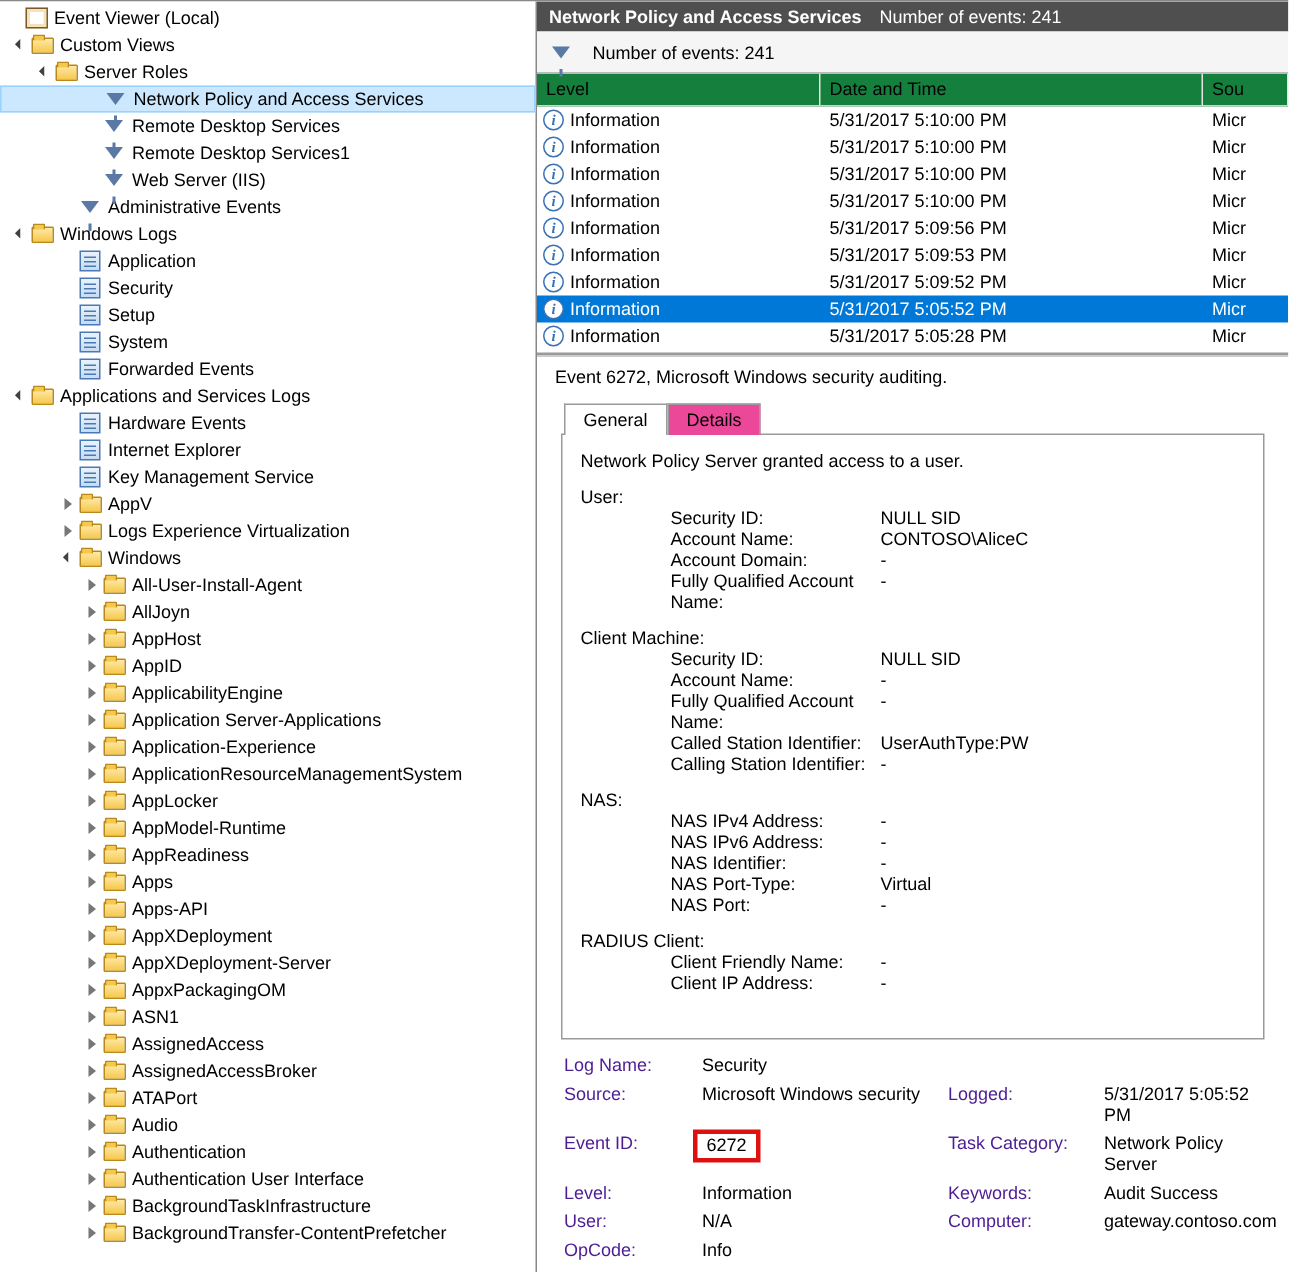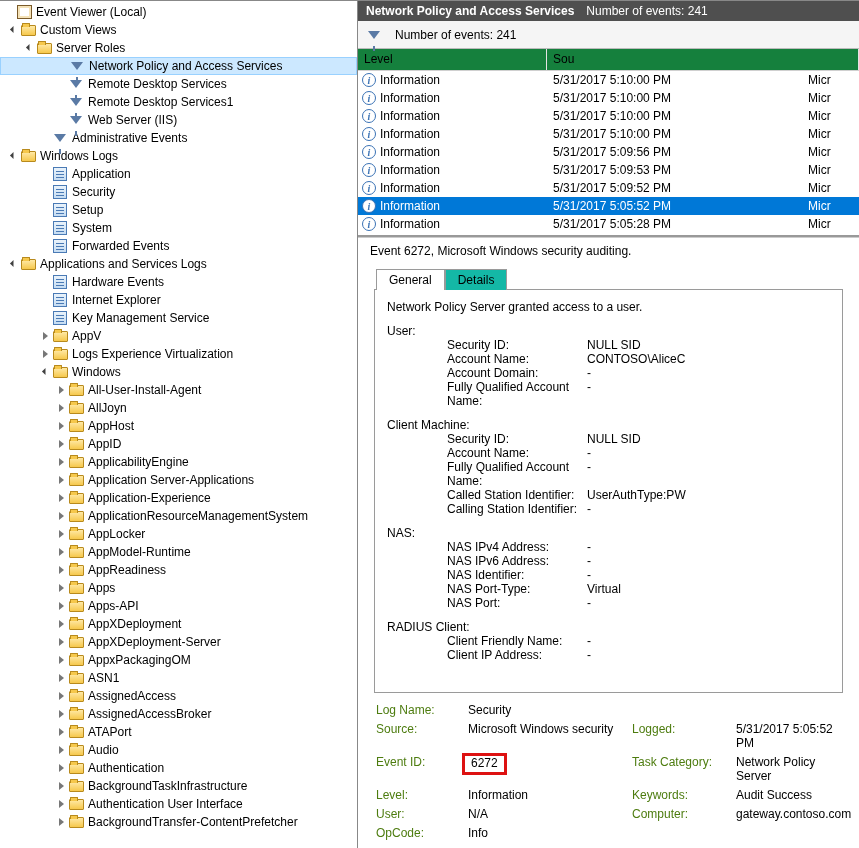--- a/index.html
+++ b/index.html
@@ -411,6 +411,7 @@
     <div class="evlist">
       <div class="evhead">
         <div class="col c-level">Level</div>
+        <div class="col c-date">Date and Time</div>
         <div class="col c-src">Sou</div>
       </div>
       <div class="evscroll" id="evrows">

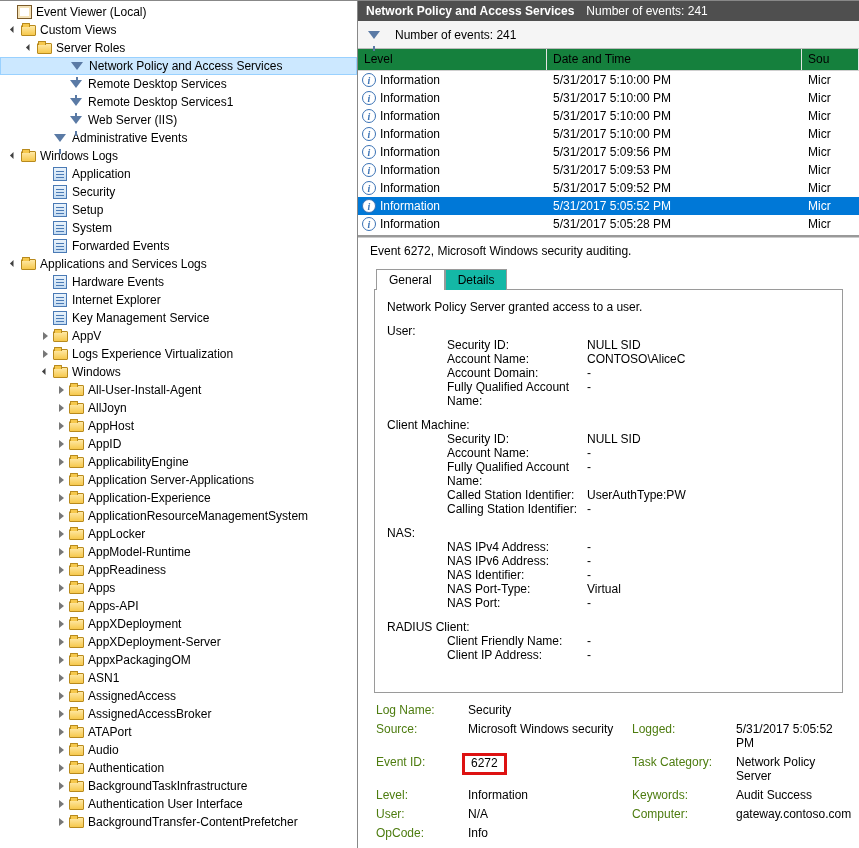--- a/index.html
+++ b/index.html
@@ -52,7 +52,7 @@
   .tabs{display:flex;gap:0;padding:10px 0 0 18px}
   .tab{padding:3px 12px;border:1px solid #9a9a9a;border-bottom:none;background:#f2f2f2;font-size:12px;position:relative;top:1px}
   .tab.active{background:#fff;z-index:2}
-  .tab:not(.active){background:#14b8a6}
+  .tab:not(.active){background:#ec4899}
   .dbody{flex:1;margin:0 16px 0 16px;border:1px solid #9a9a9a;padding:10px 12px;overflow:auto;background:#fff}
   .dbody .line{margin:0;padding:0}
   .grp{margin-top:10px}

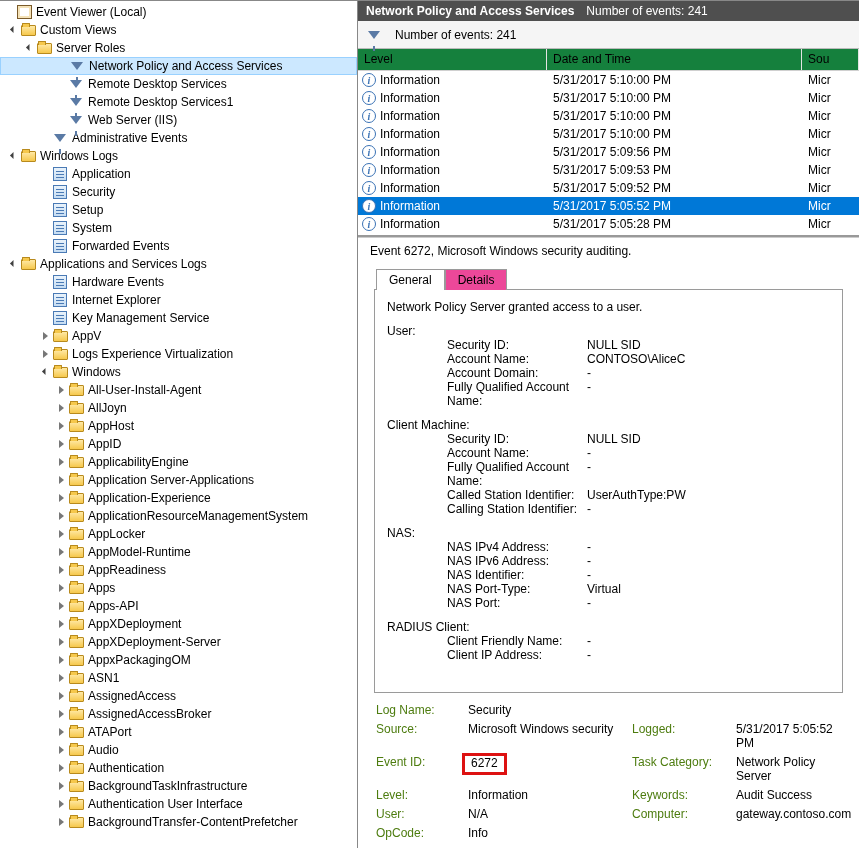--- a/index.html
+++ b/index.html
@@ -61,7 +61,7 @@
   .kv .v{flex:1}
   .hdrline{margin-left:0}
   .meta{display:grid;grid-template-columns:88px 160px 100px 1fr;row-gap:5px;column-gap:4px;padding:10px 6px 8px 18px;font-size:12px}
-  .meta .mk{color:#4d7c0f}
+  .meta .mk{color:#4c1d95}
   .redbox{border:3px solid #d11;padding:0 6px 2px 6px;display:inline-block;margin:-2px 0 -2px -6px}
 </style>
 </head>

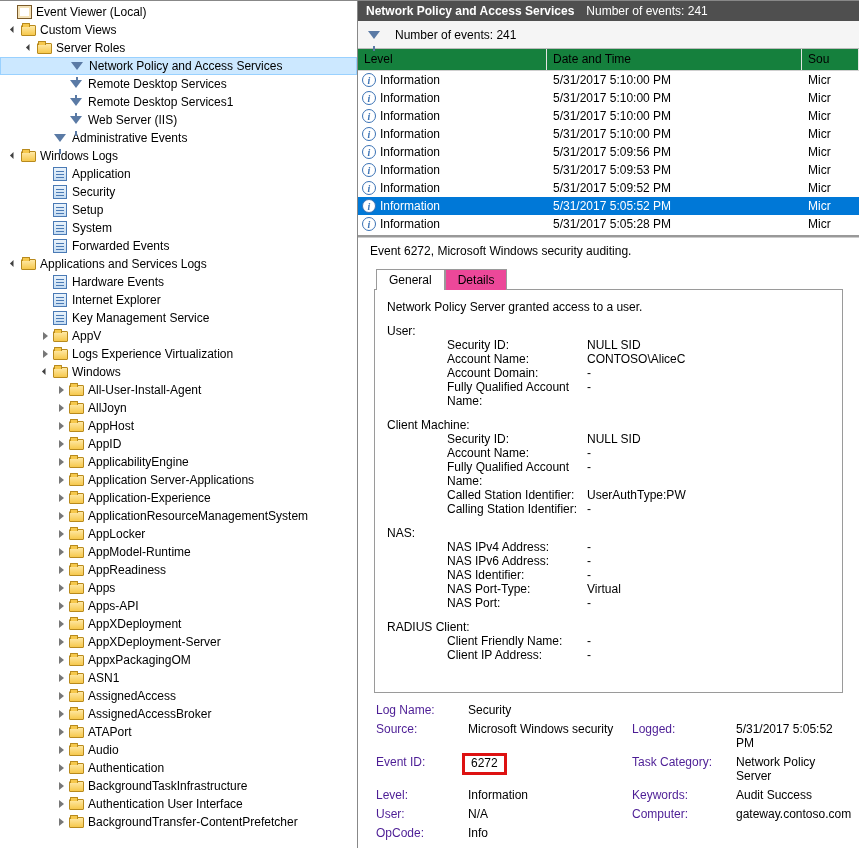--- a/index.html
+++ b/index.html
@@ -377,14 +377,14 @@
           <span class="ticon">
             <span class="folder"></span>
           </span>
+          <span class="label">Authentication User Interface</span>
+        </div>
+        <div class="node" style="padding-left:54px">
+          <span class="twisty collapsed"></span>
+          <span class="ticon">
+            <span class="folder"></span>
+          </span>
           <span class="label">BackgroundTaskInfrastructure</span>
-        </div>
-        <div class="node" style="padding-left:54px">
-          <span class="twisty collapsed"></span>
-          <span class="ticon">
-            <span class="folder"></span>
-          </span>
-          <span class="label">Authentication User Interface</span>
         </div>
         <div class="node" style="padding-left:54px">
           <span class="twisty collapsed"></span>

